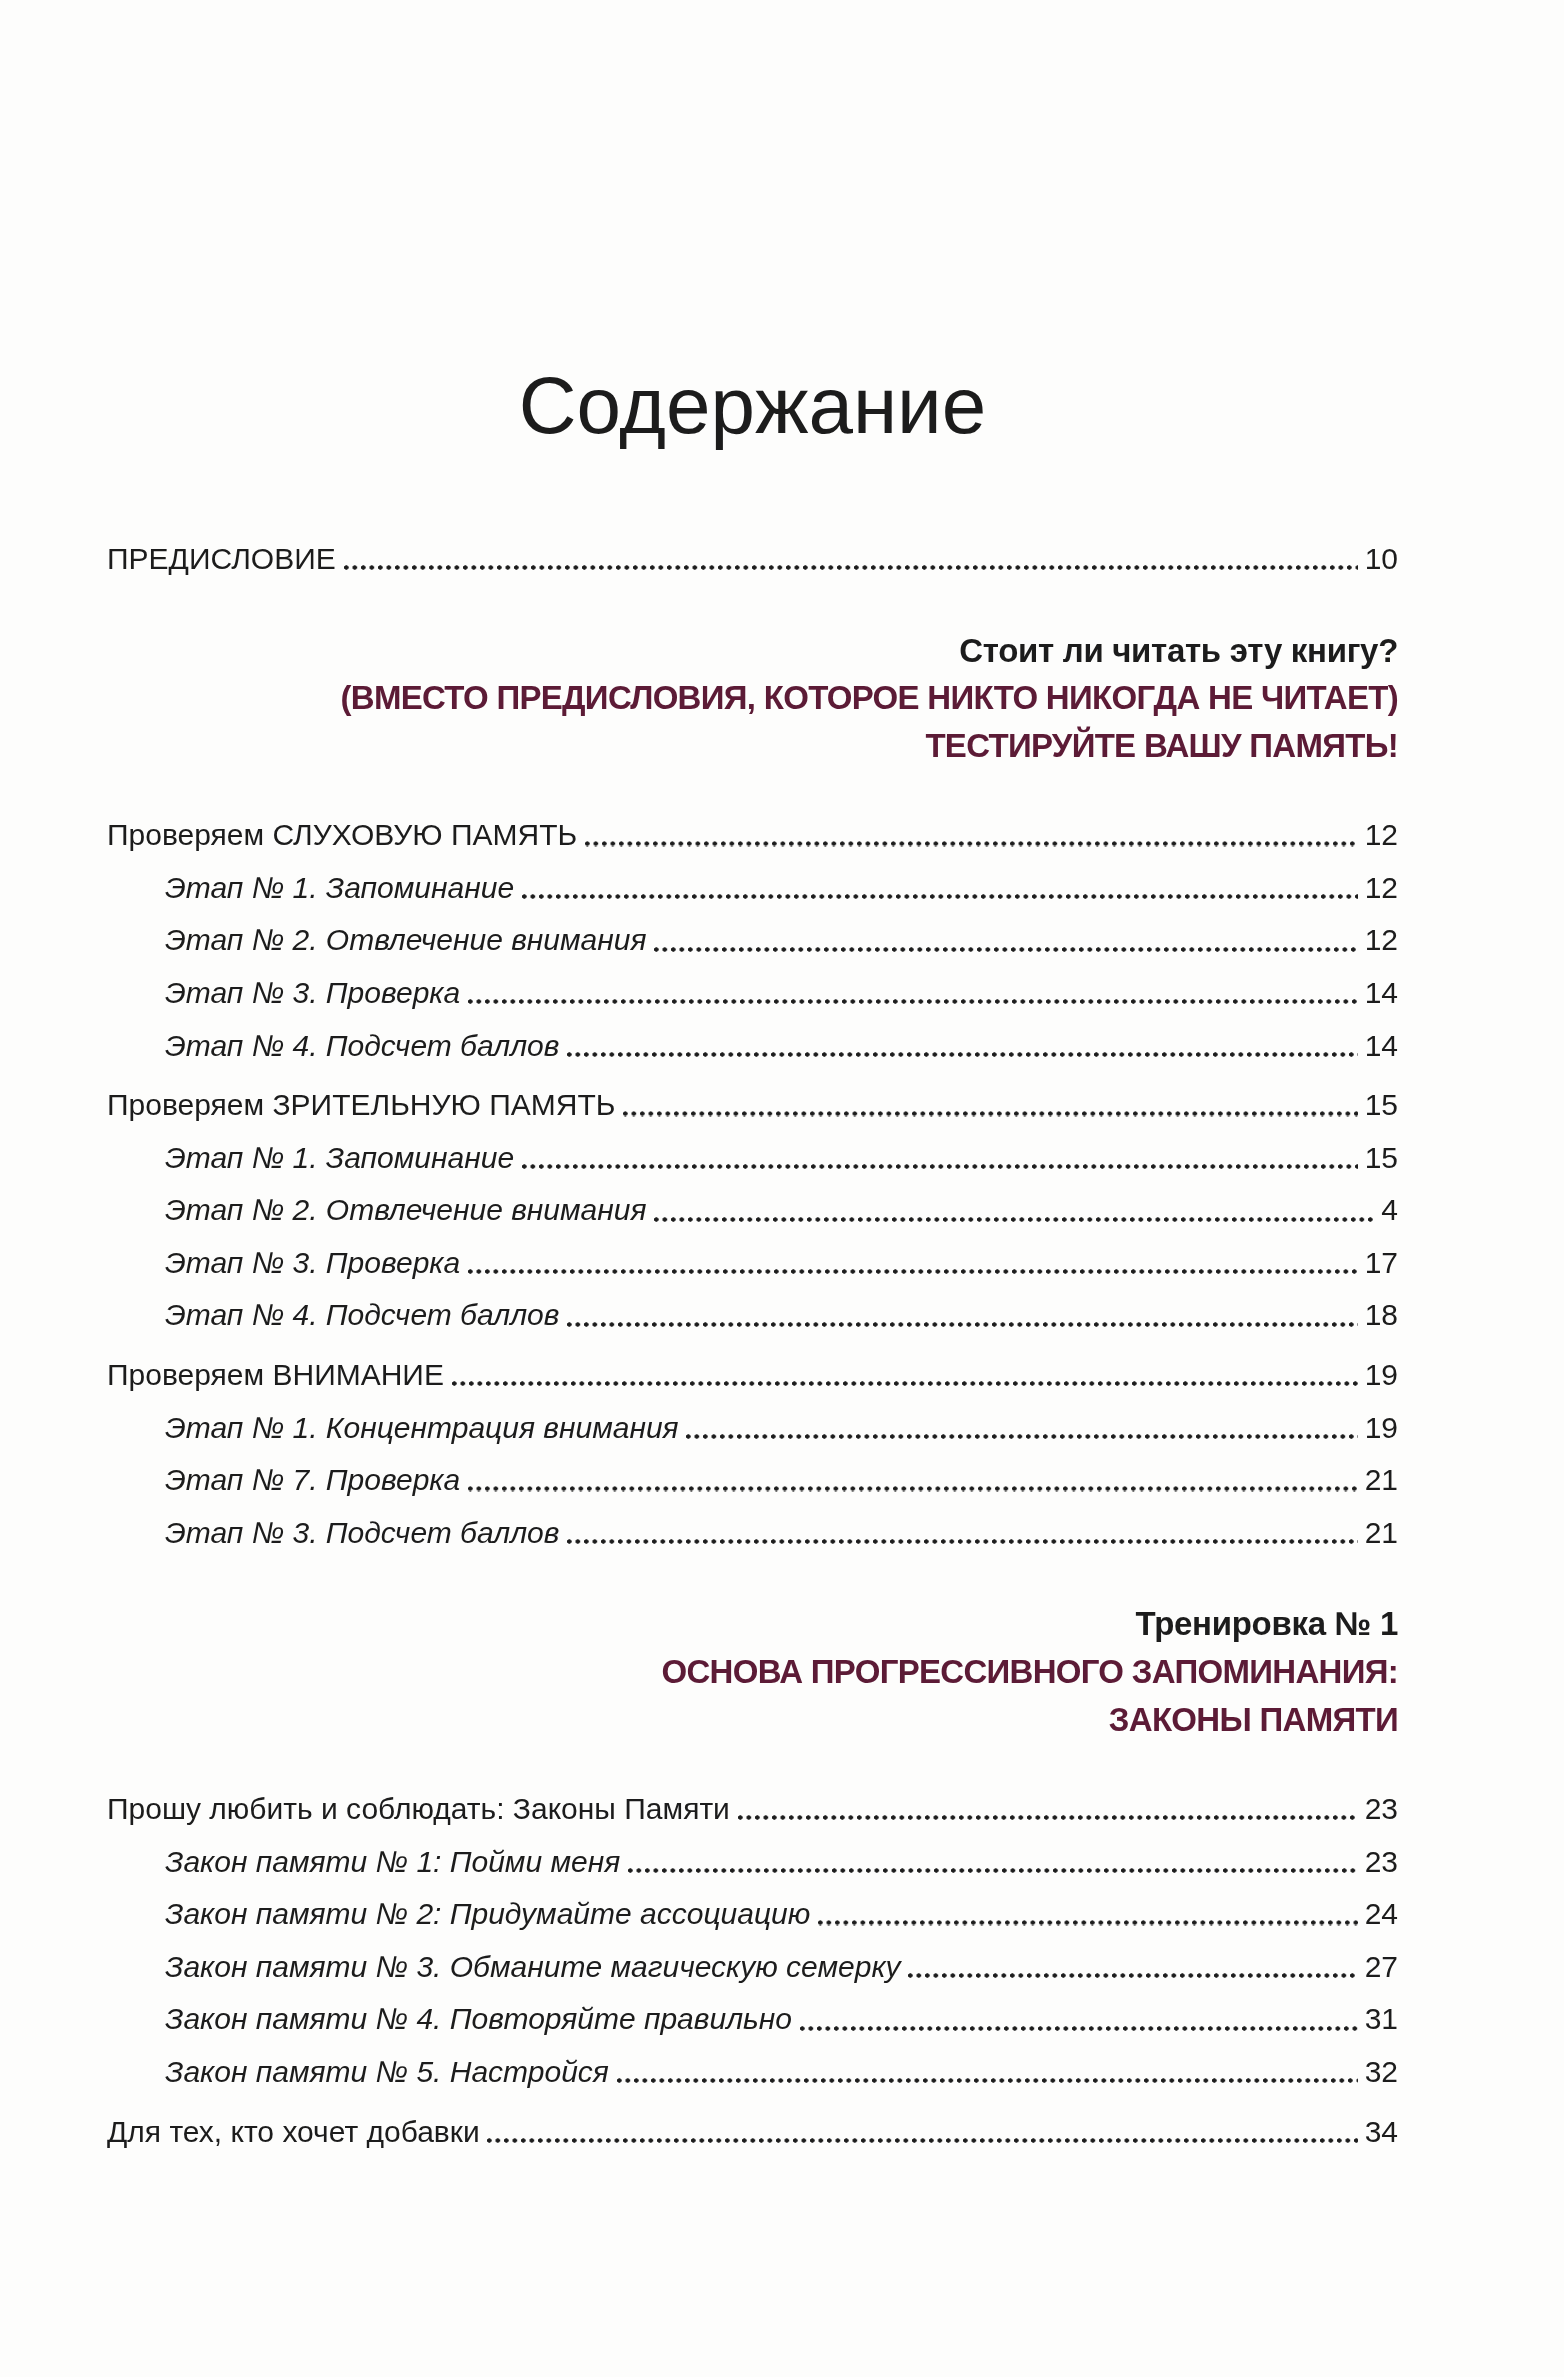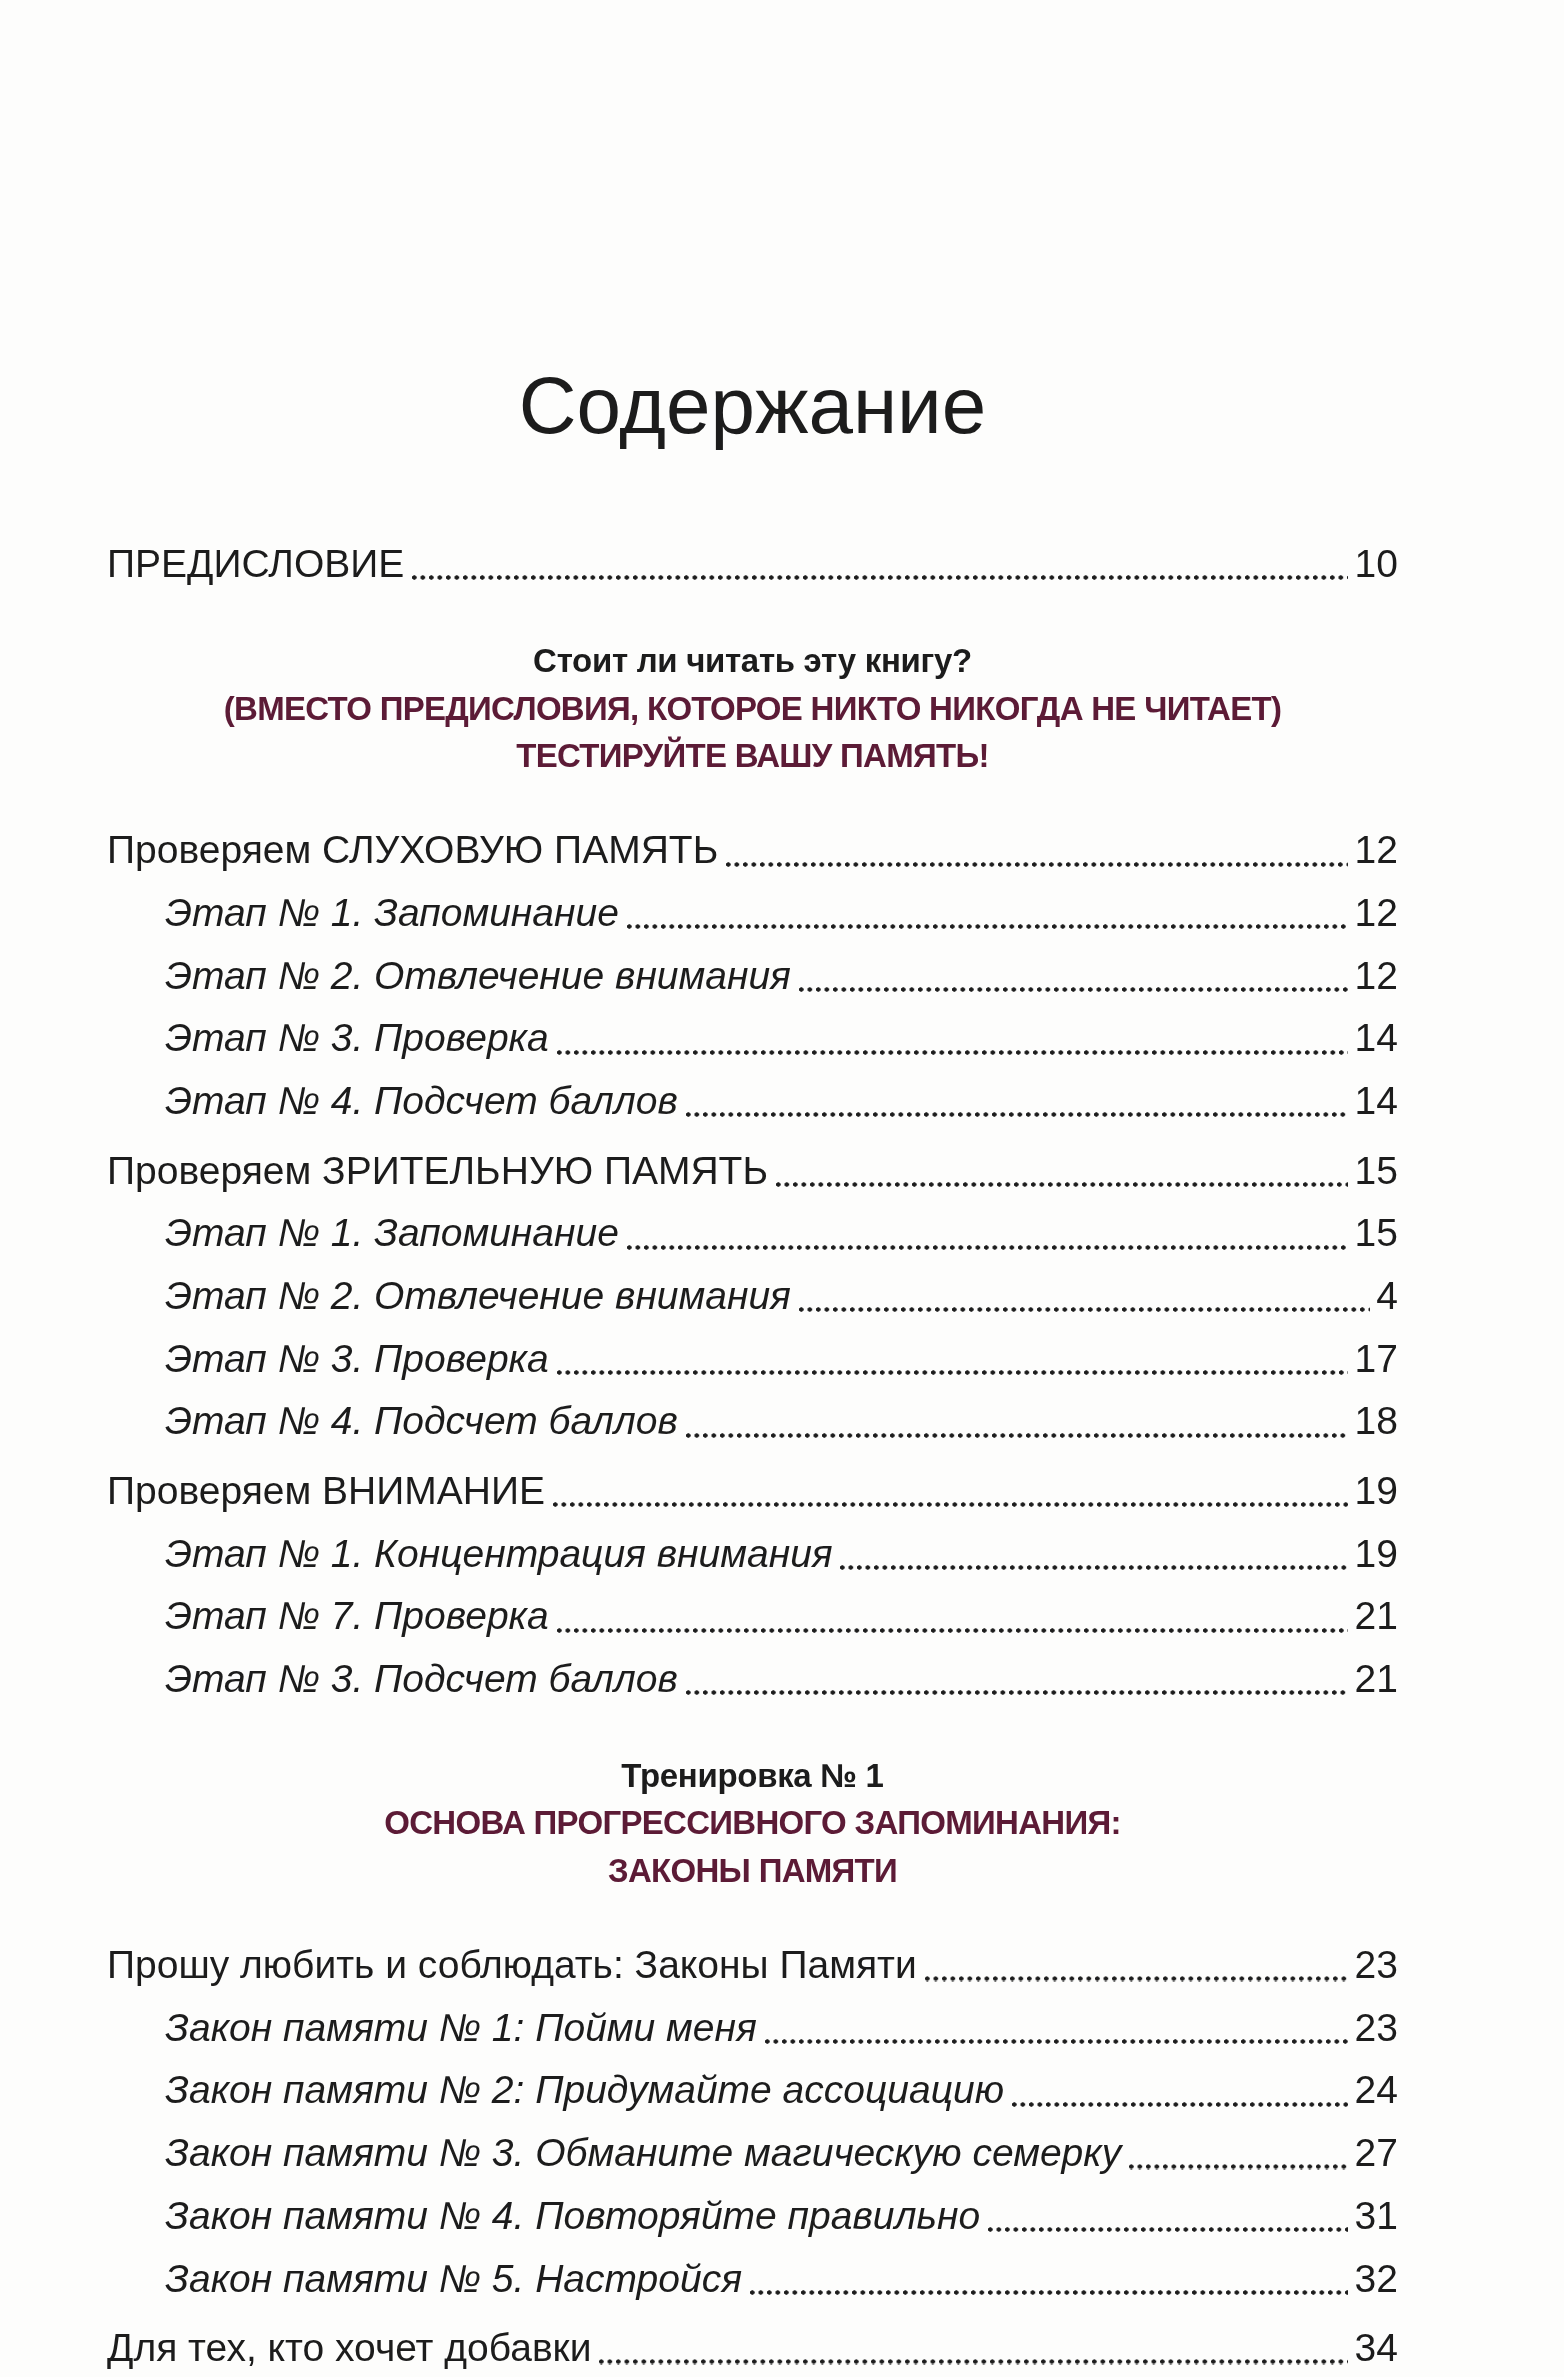--- a/index.html
+++ b/index.html
@@ -41,7 +41,7 @@
   .row {
     display: flex;
     align-items: flex-start;
-    font-size: 39px;
+    font-size: 30px;
     line-height: 1.12;
     margin-top: 19px;
     color: var(--text);

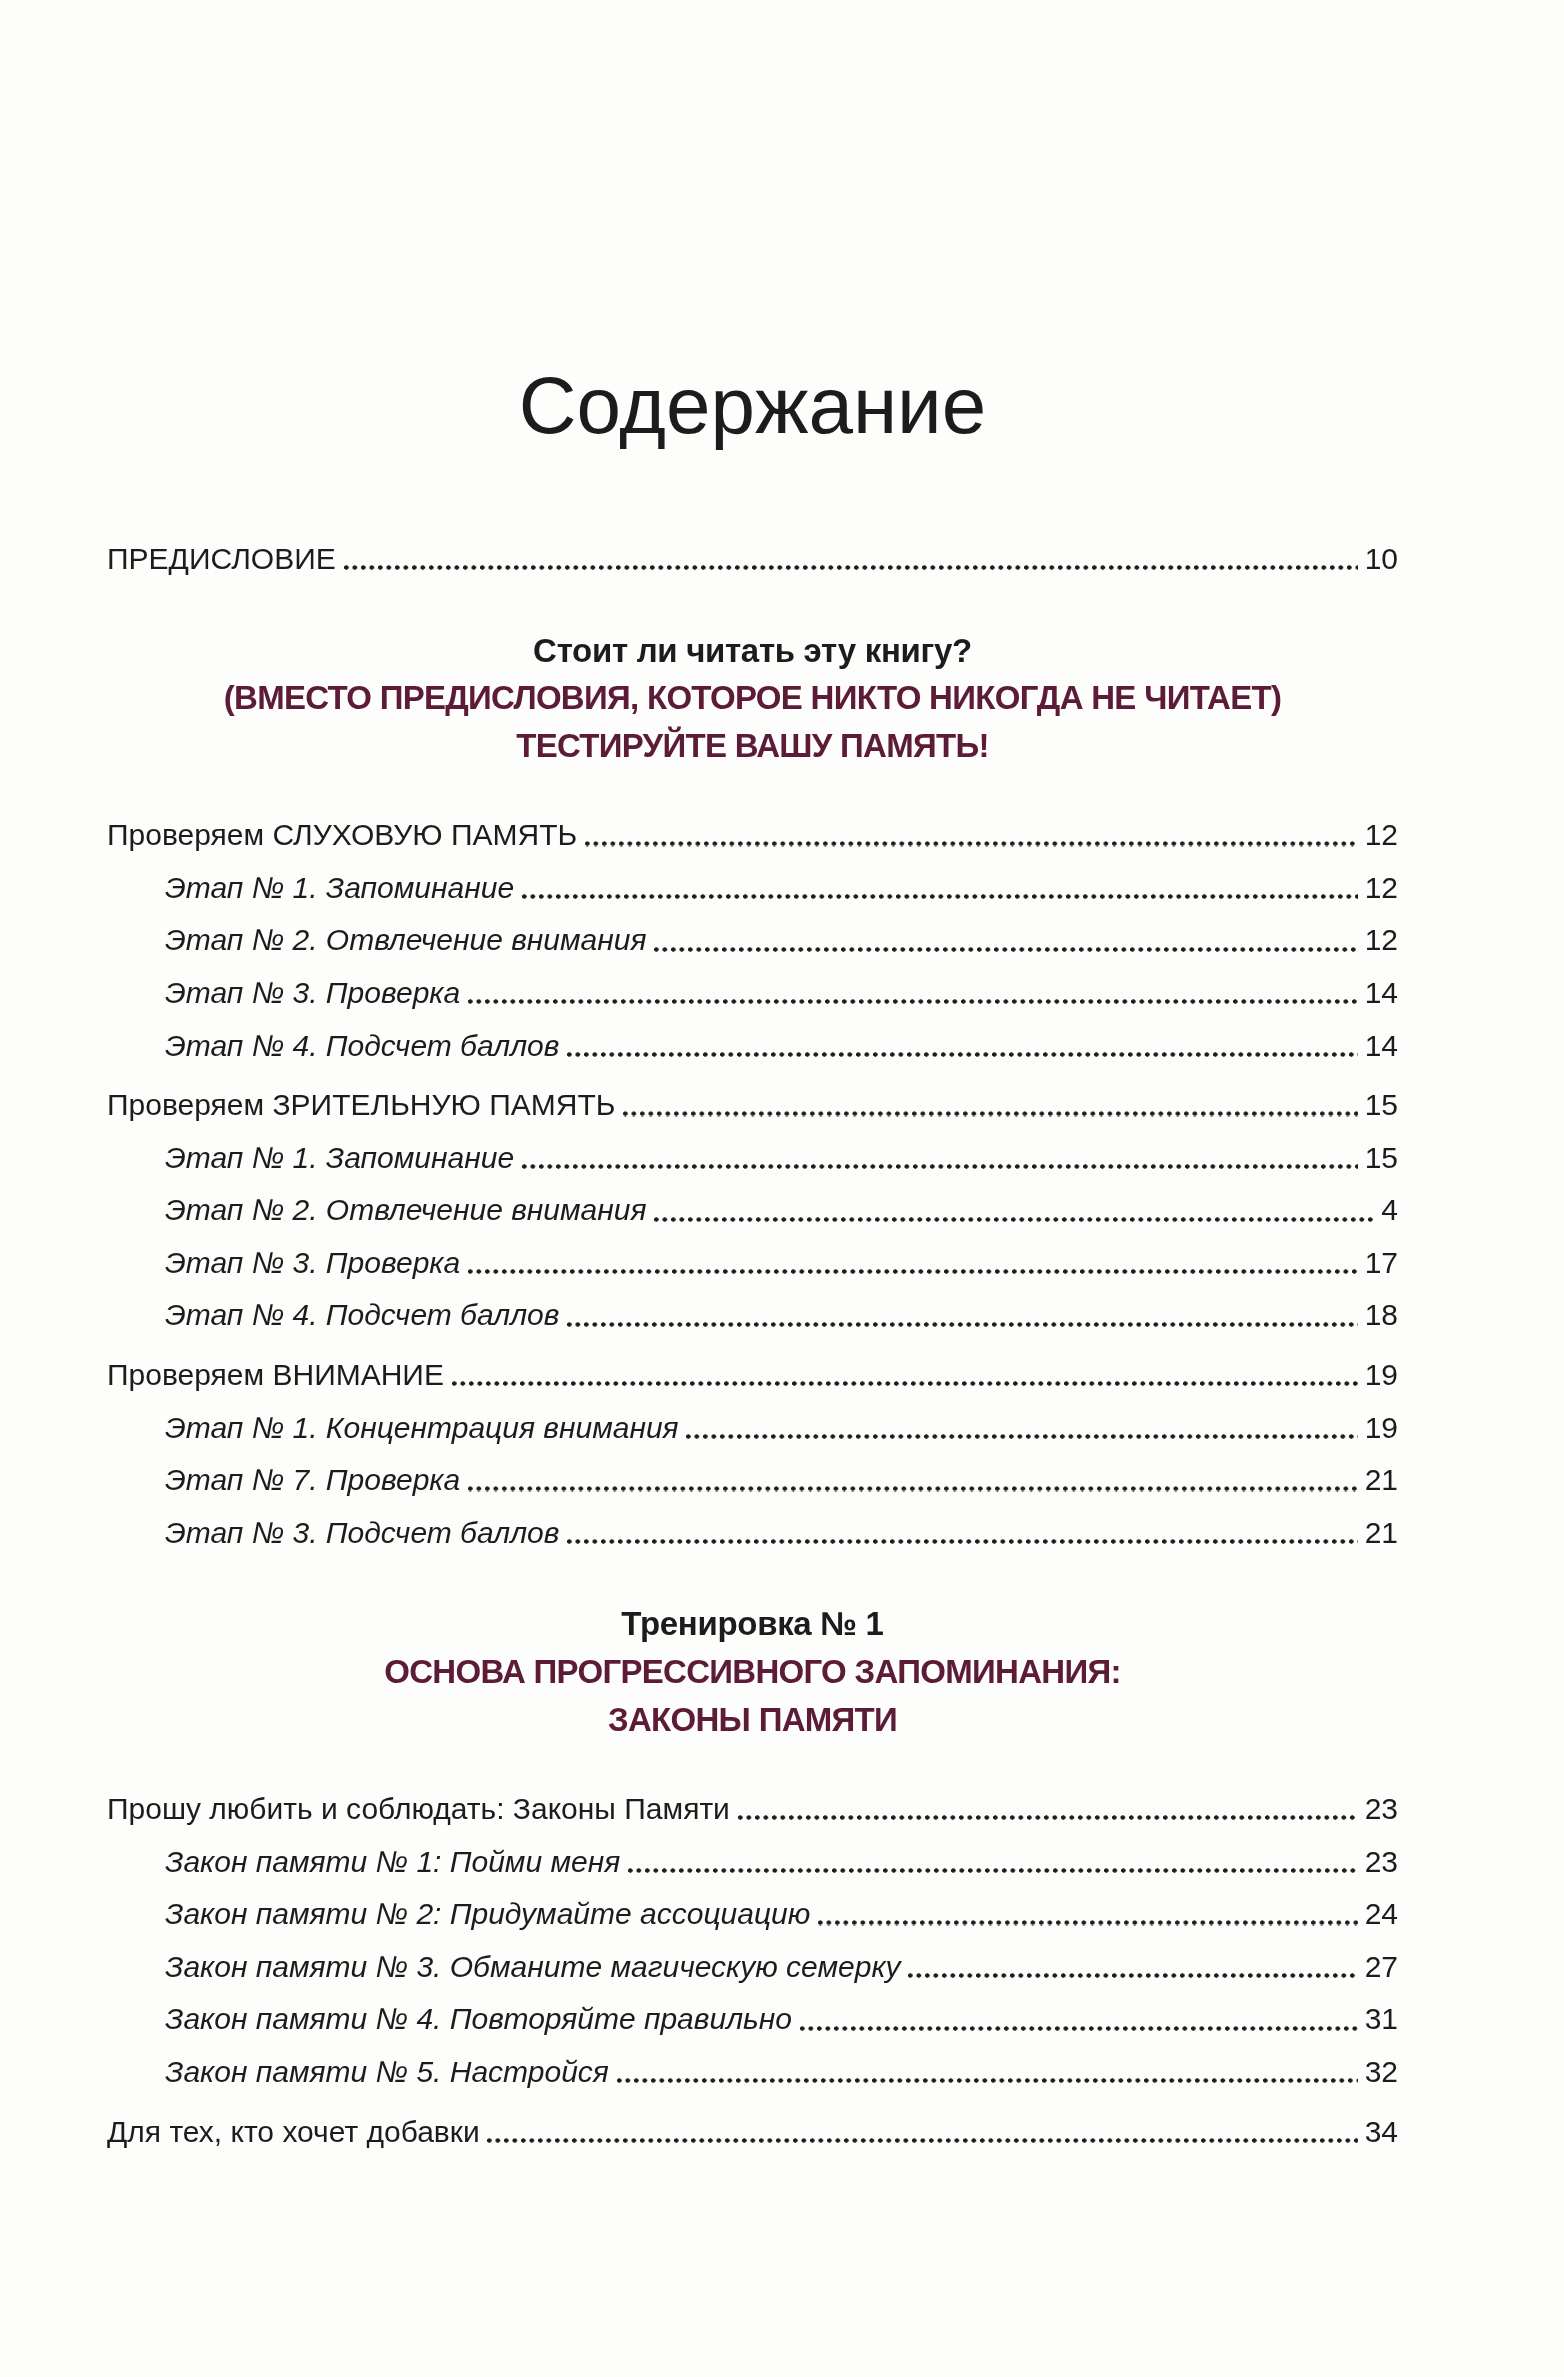--- a/index.html
+++ b/index.html
@@ -65,7 +65,7 @@
 
   .heading {
     margin: 51px 0 48px 0;
-    text-align: center;
+    text-align: right;
   }
   .h-line {
     font-weight: bold;

